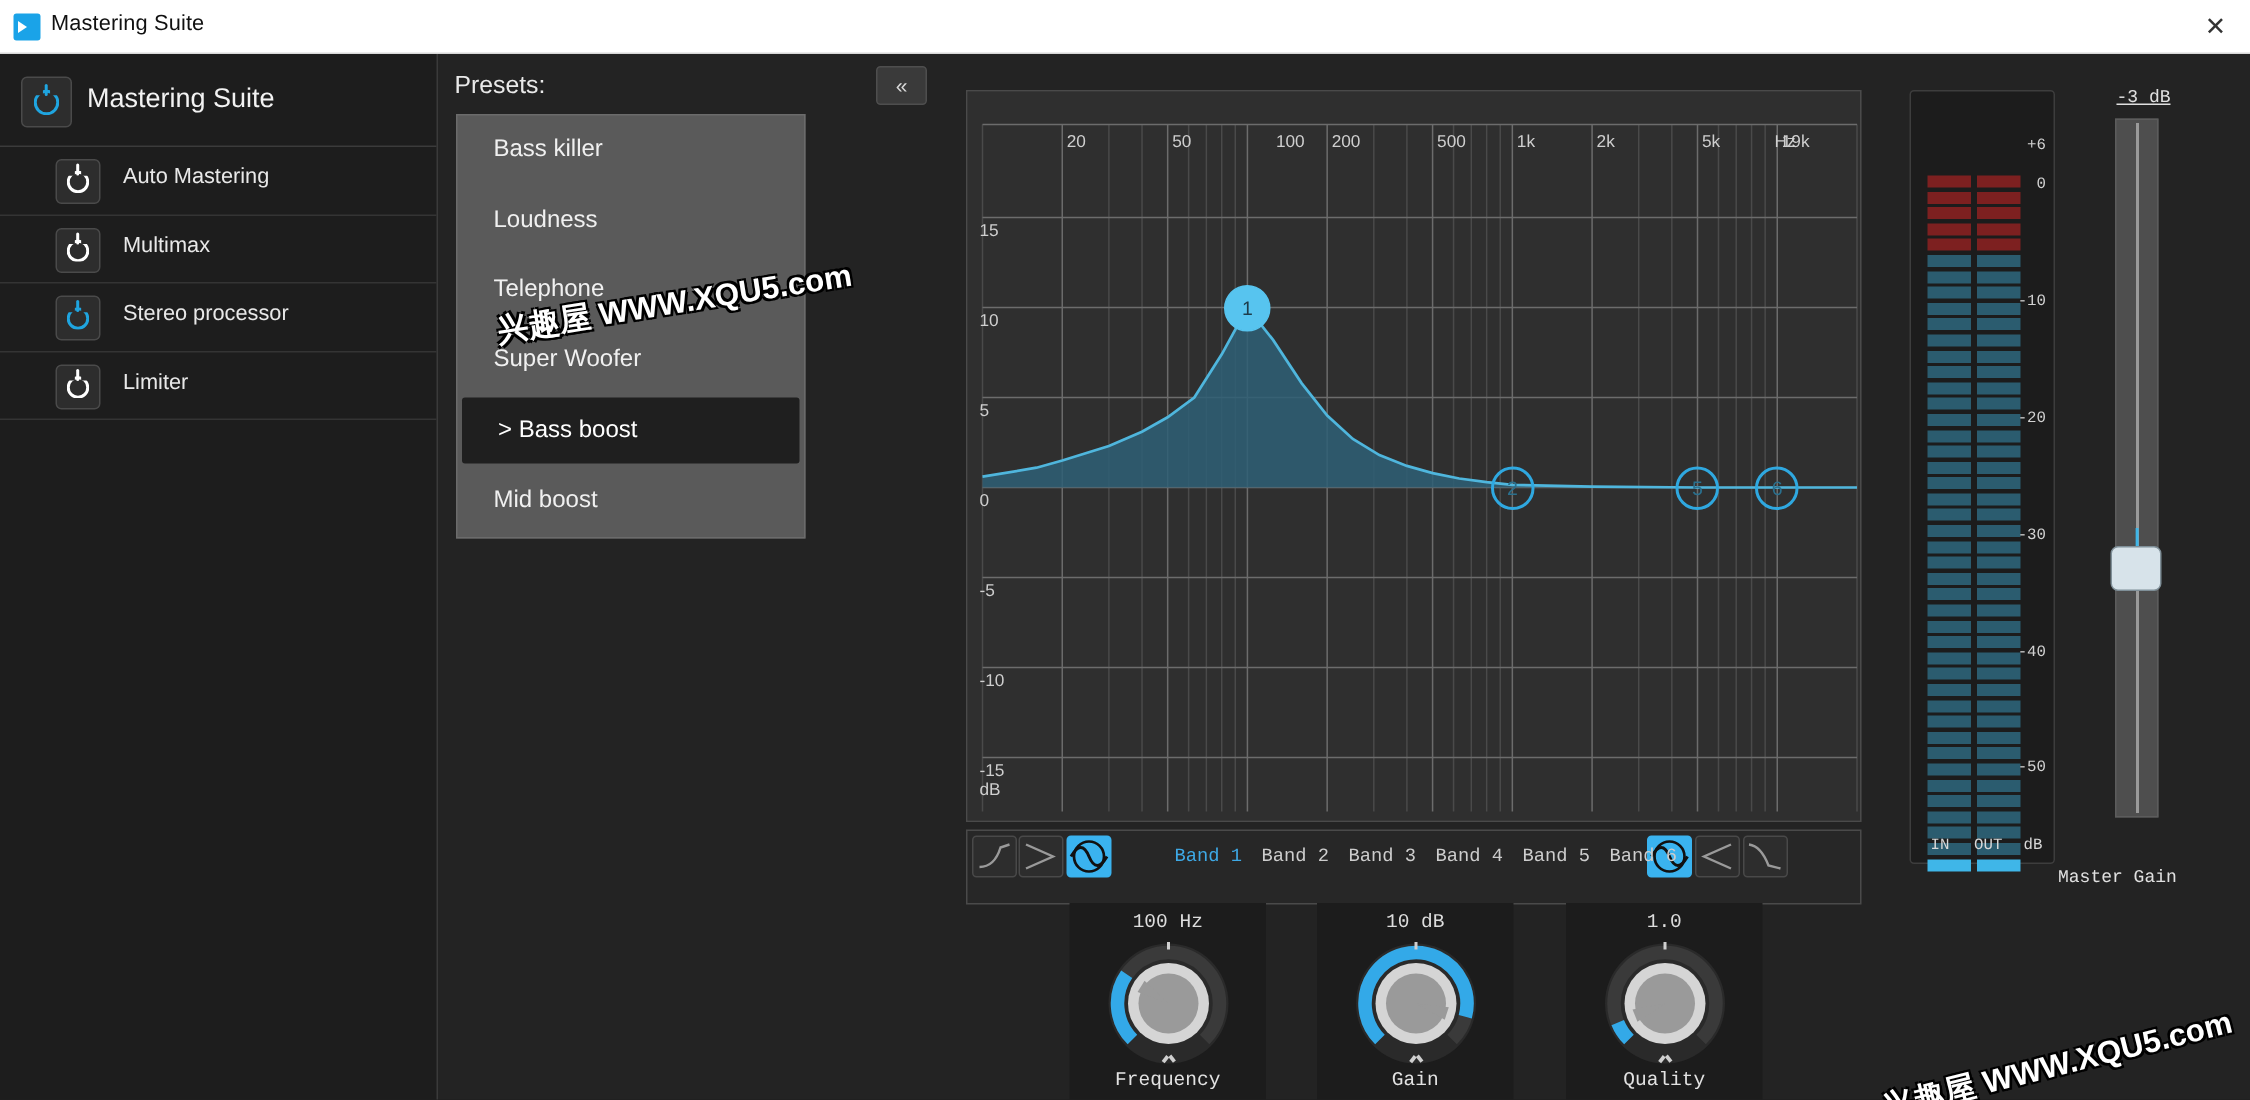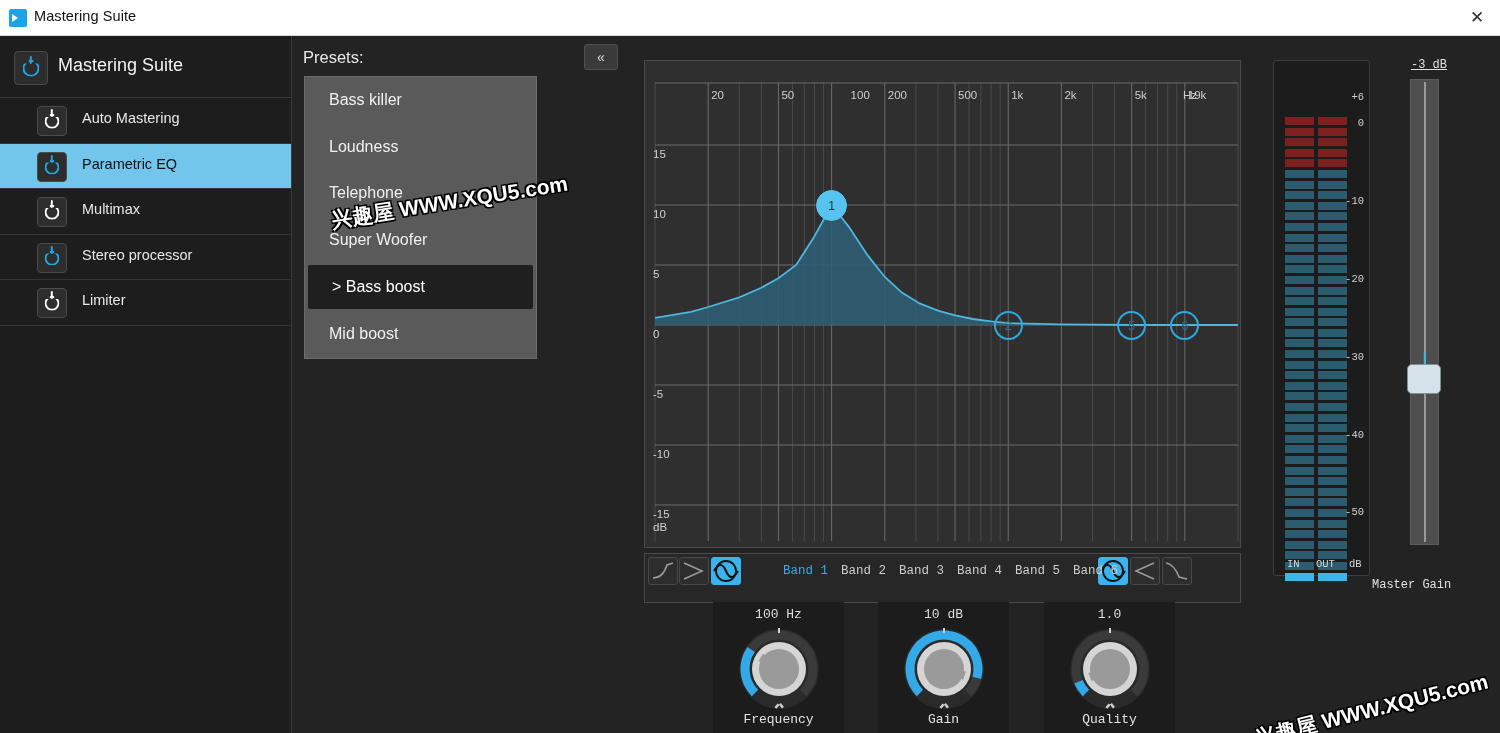--- a/index.html
+++ b/index.html
@@ -157,15 +157,6 @@
       <div class="label">Auto Mastering</div>
     </div>
 
-    <div class="nav-item active">
-      <div class="pwr">
-        <div class="pwrbox on">
-            <div class="ring"></div>
-            <div class="stem"></div>
-          </div>
-      </div>
-      <div class="label">Parametric EQ</div>
-    </div>
 
     <div class="nav-item">
       <div class="pwr">

